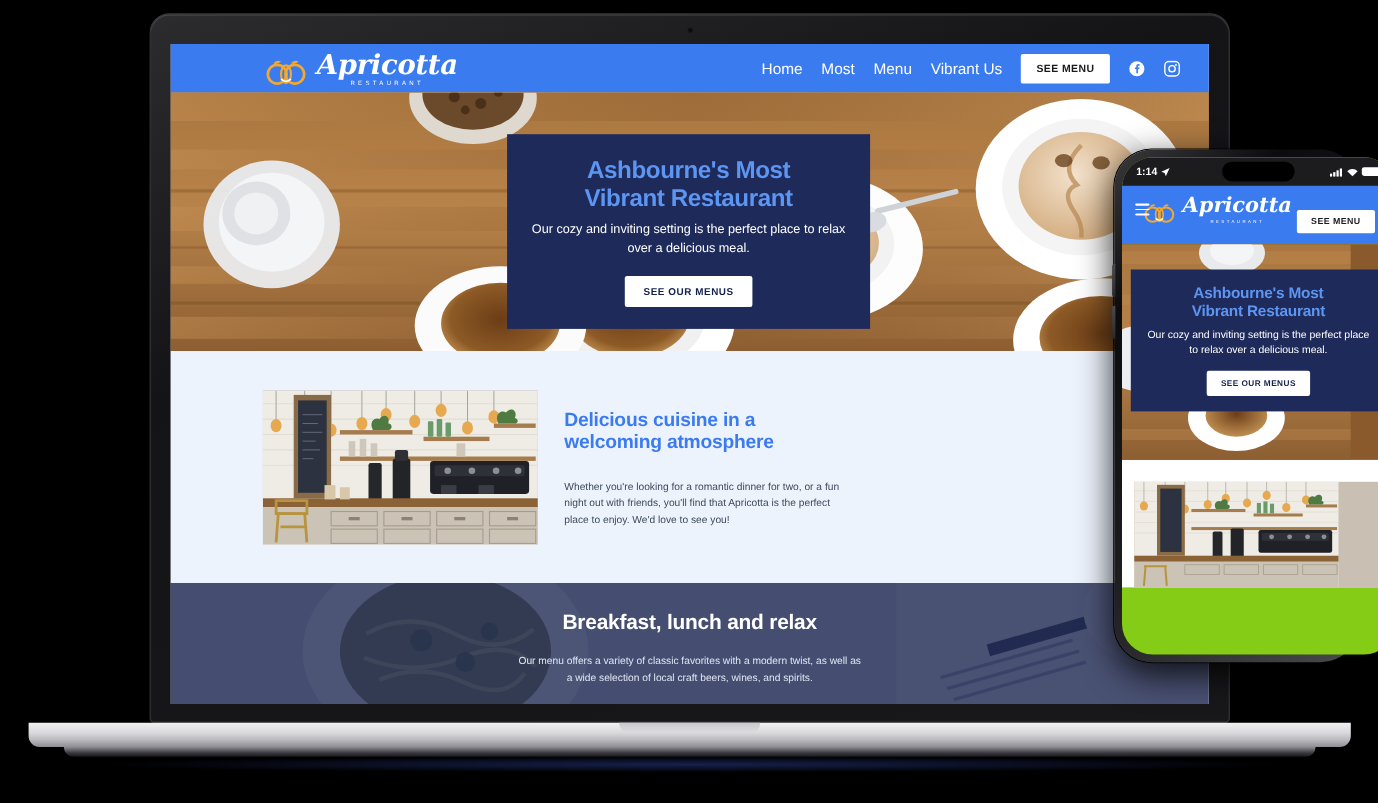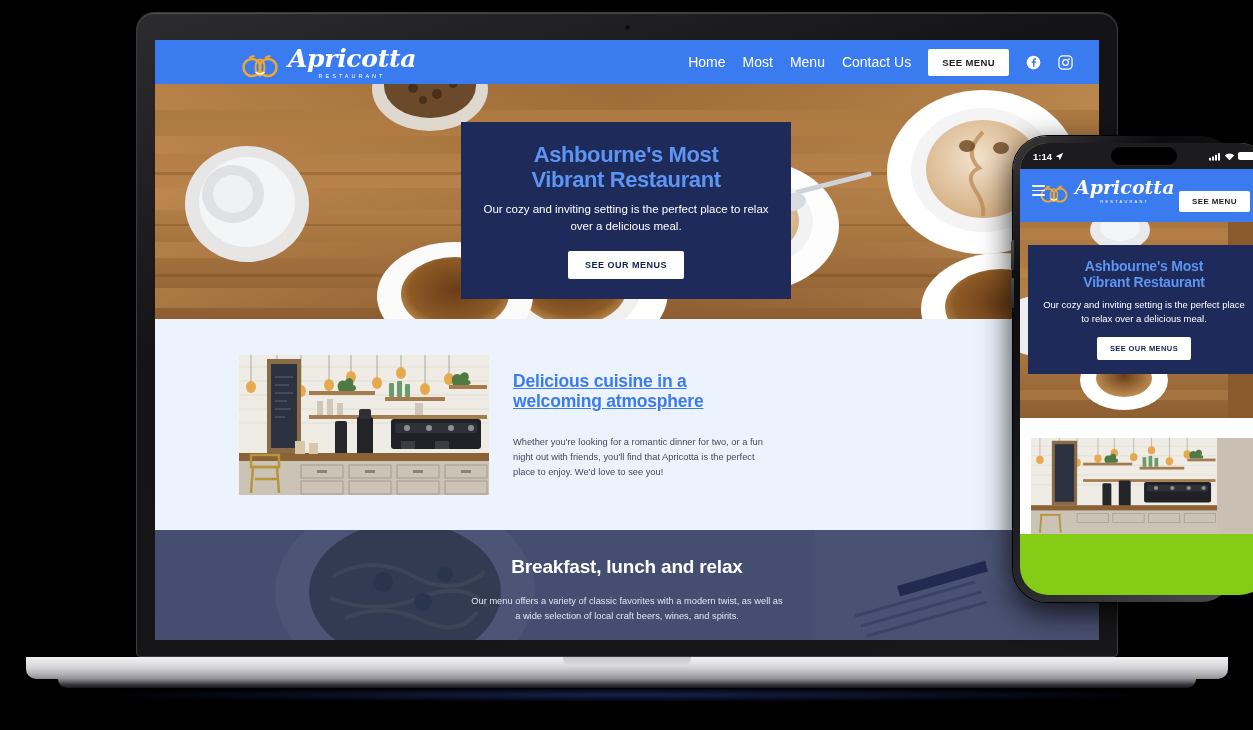--- a/index.html
+++ b/index.html
@@ -388,7 +388,7 @@
           <a class="nav-link" href="#">Home</a>
           <a class="nav-link" href="#">Most</a>
           <a class="nav-link" href="#">Menu</a>
-          <a class="nav-link" href="#">Contact Us</a>
+          <a class="nav-link" href="#">Vibrant Us</a>
           <button class="nav-cta">SEE MENU</button>
           <span class="social">
             <svg viewBox="0 0 24 24" width="15" height="15">

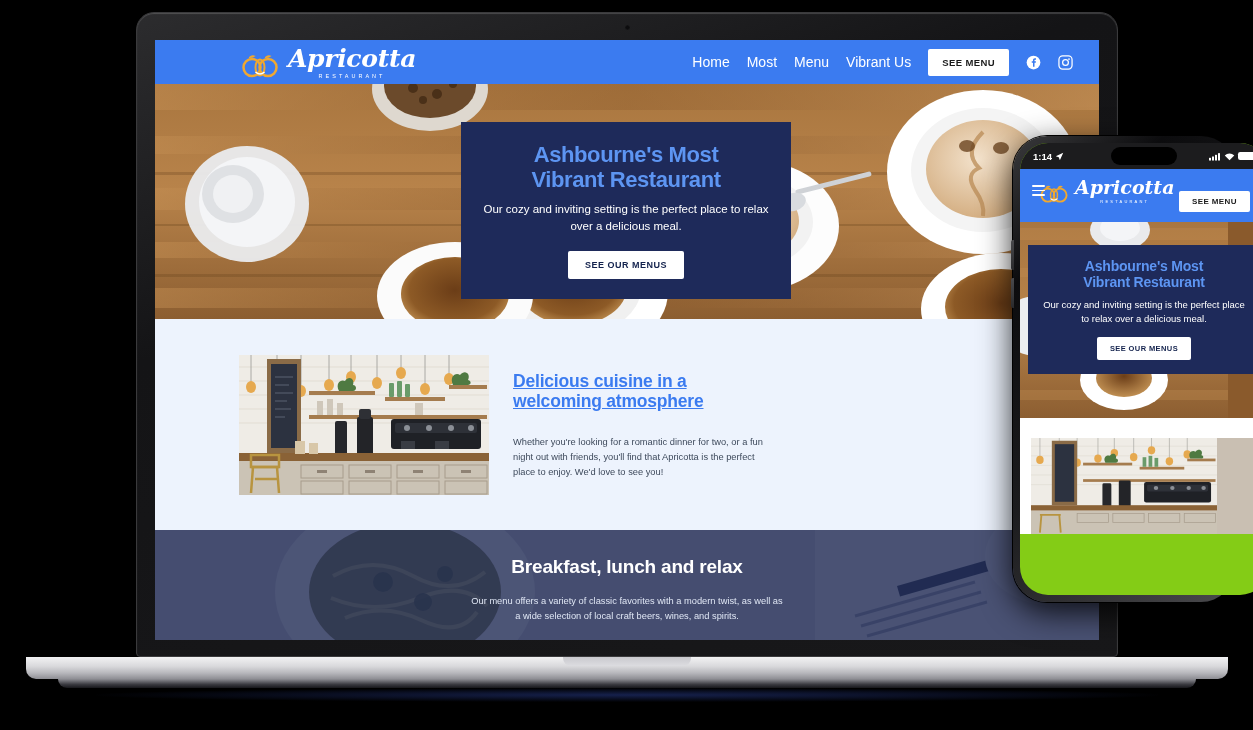--- a/index.html
+++ b/index.html
@@ -198,7 +198,6 @@
     font-weight: bold;
     line-height: 1.18;
     letter-spacing: -0.2px;
-    text-decoration: underline;
   }
   .about-text {
     color: #3e4a5c;

